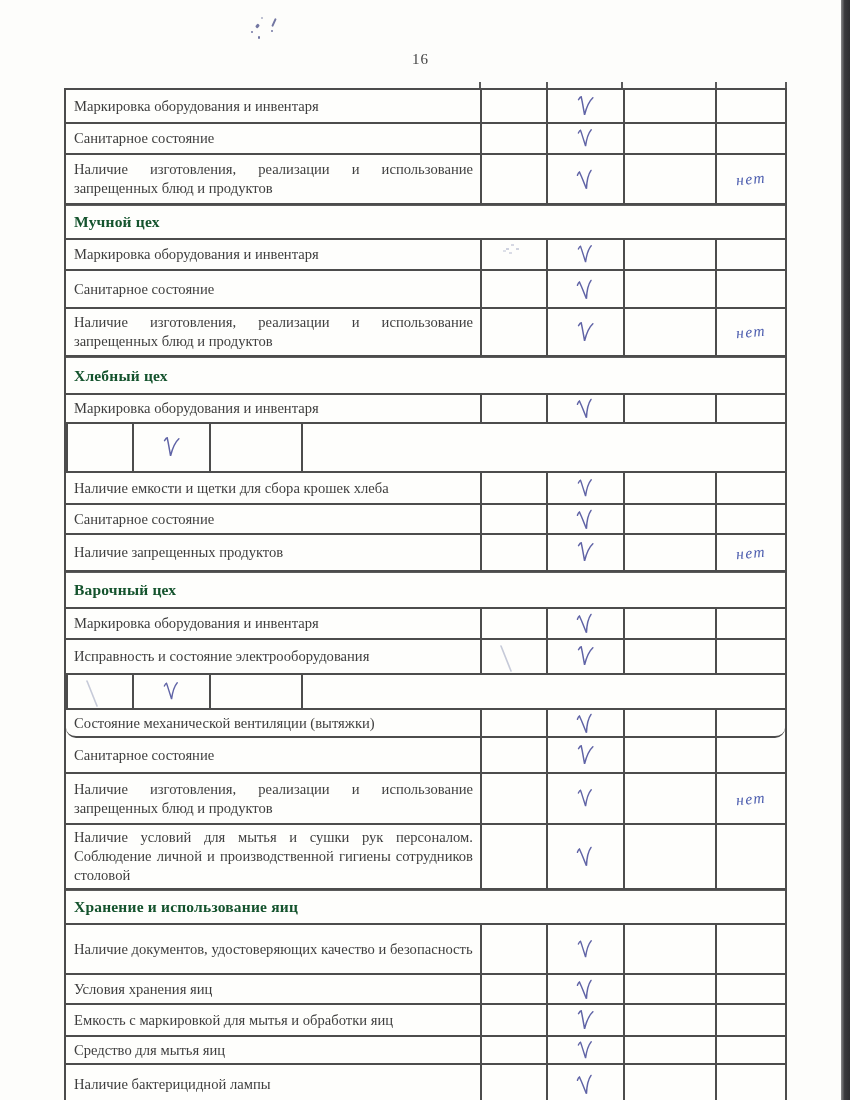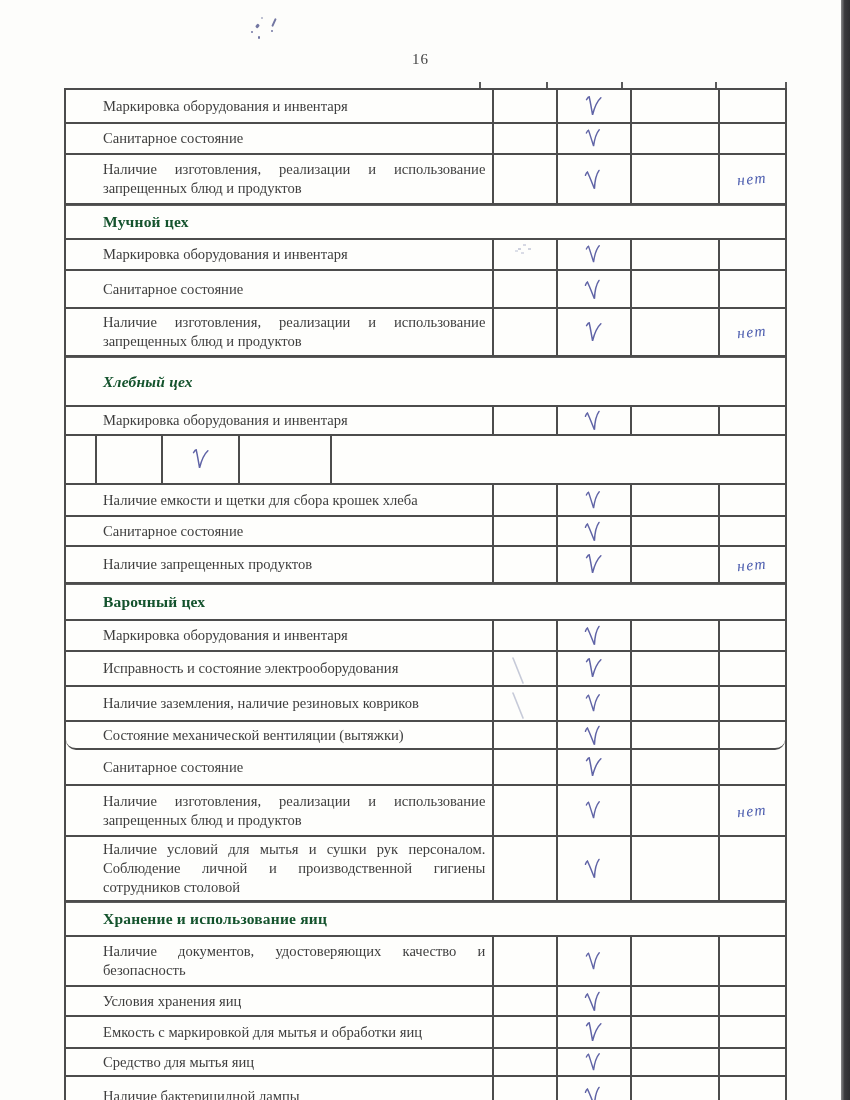--- a/index.html
+++ b/index.html
@@ -37,7 +37,7 @@
     border:2px solid #4c4c4c;border-bottom:none;box-sizing:border-box;
     background:#fefefc;
   }
-  .trow{display:flex;box-sizing:border-box;border-bottom:2px solid #4c4c4c;padding-left:29px;}
+  .trow{display:flex;box-sizing:border-box;border-bottom:2px solid #4c4c4c;}
   .cell{box-sizing:border-box;display:flex;align-items:center;}
   .cell.label{width:414px;padding:3px 7px 3px 8px;}
   .cell.label span{

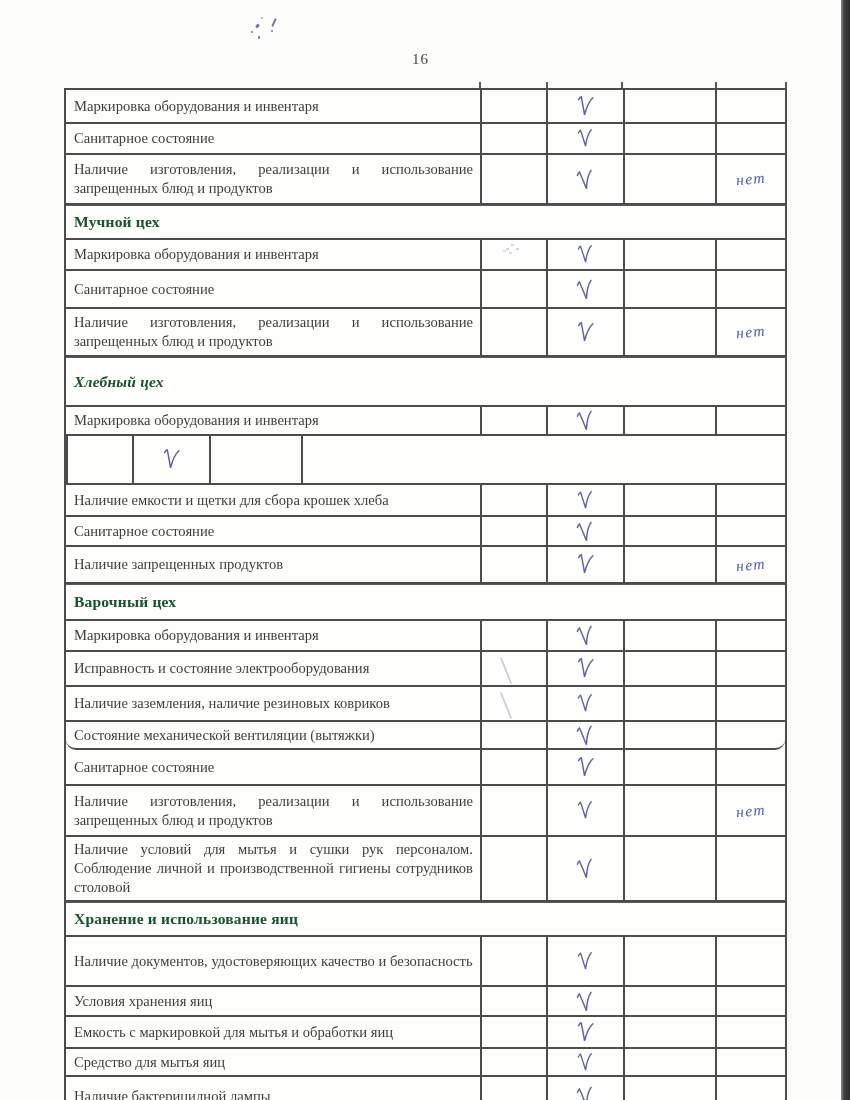--- a/index.html
+++ b/index.html
@@ -182,7 +182,7 @@
         <span class="note">нет</span>
       </div>
     </div>
-    <div class="trow section" style="height: 50px; font-style: italic;">
+    <div class="trow section" style="height: 38px;">
       <span class="sec-label">Хлебный цех</span>
     </div>
     <div class="trow item" style="height: 29px;">

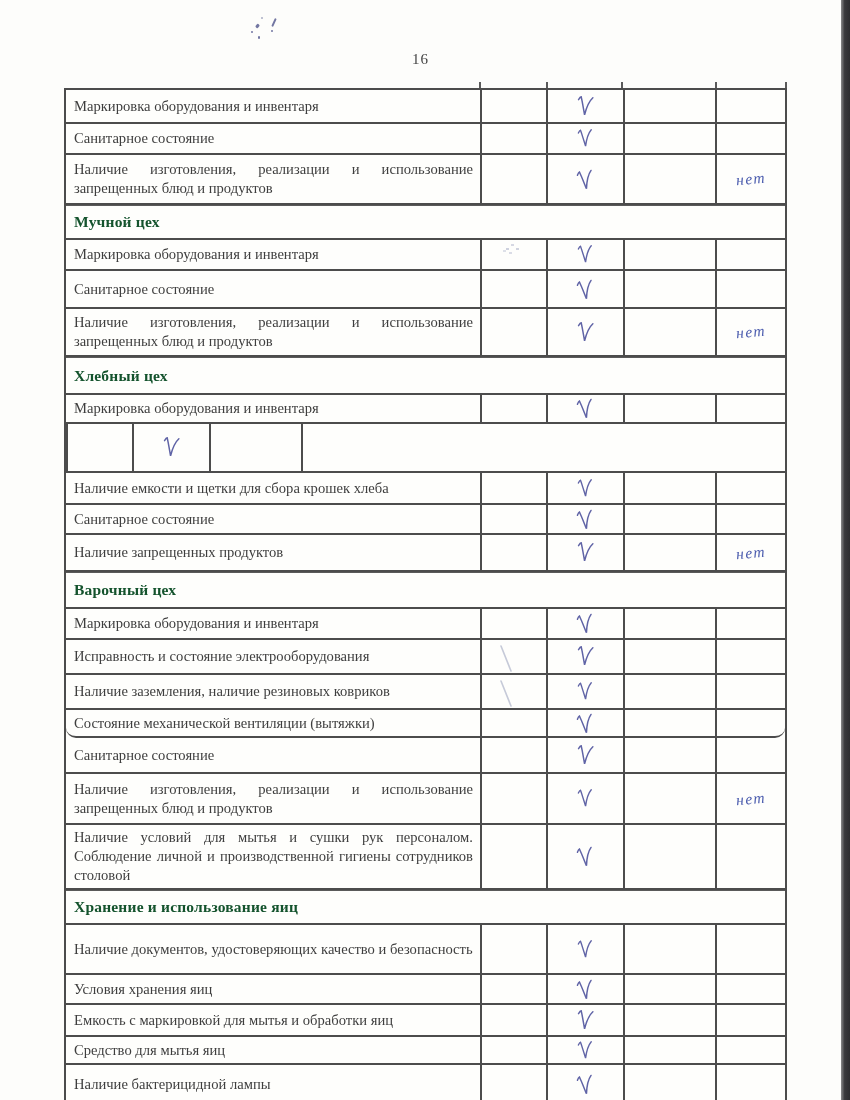--- a/index.html
+++ b/index.html
@@ -283,9 +283,6 @@
       <div class="cell c4"></div>
     </div>
     <div class="trow item" style="height: 35px;">
-      <div class="cell label">
-        <span>Наличие заземления, наличие резиновых ковриков</span>
-      </div>
       <div class="cell c1">
         <svg class="stray" width="22" height="34" viewBox="0 0 22 34" style="left:14px;top:2px">
           <path d="M5 4 L15 29"></path>

